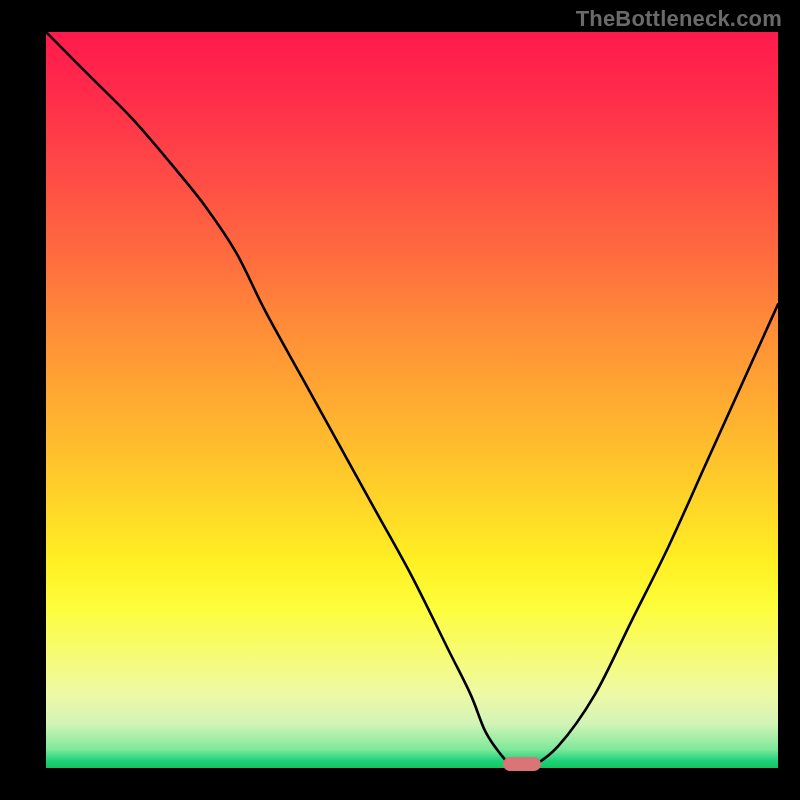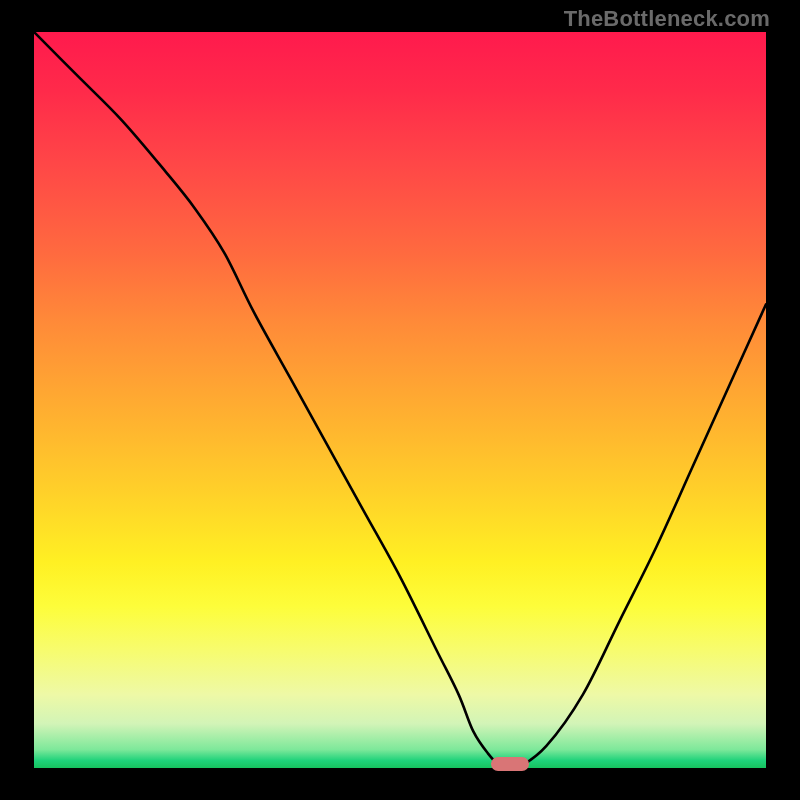--- a/index.html
+++ b/index.html
@@ -12,7 +12,7 @@
   }
   .frame {
     position: absolute;
-    left: 0;
+    left: 12px;
     top: 0;
     width: 780px;
     height: 800px;

